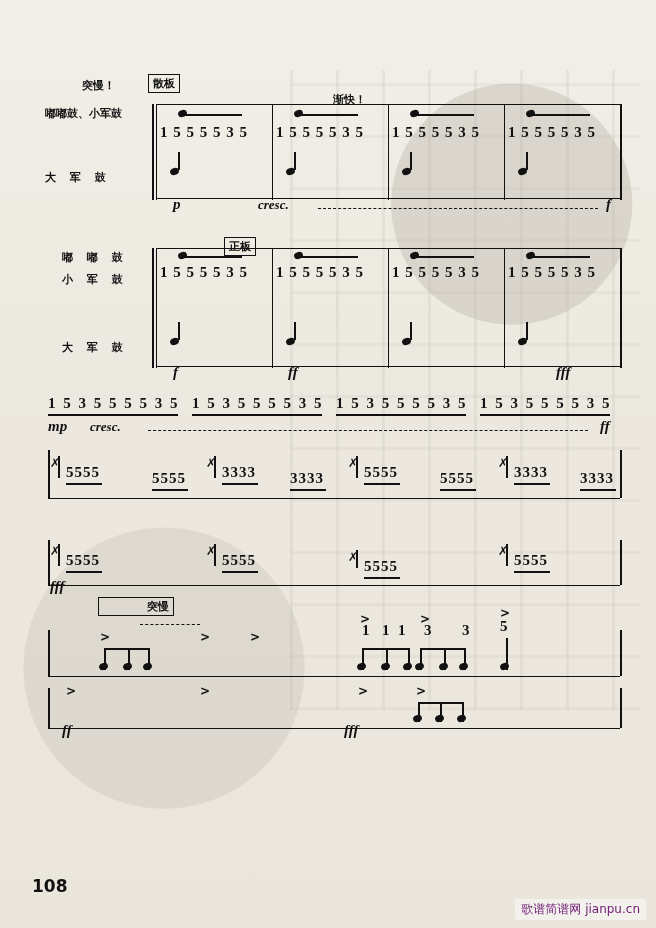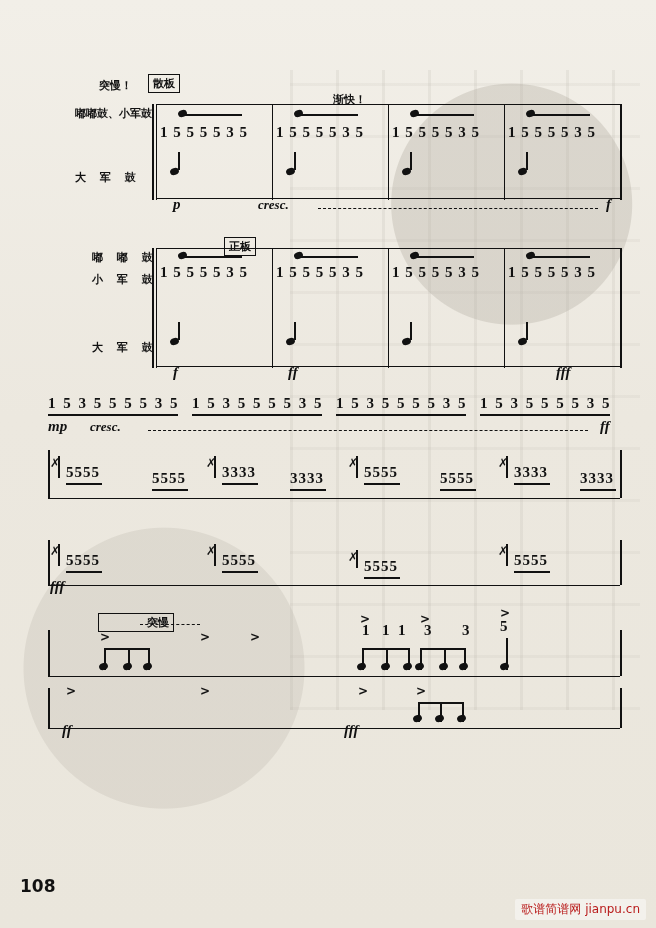--- a/index.html
+++ b/index.html
@@ -77,7 +77,7 @@
   <div class="bg-watermark"></div>
 
   <div>
-    <div class="tagplain" style="left:99px;top:78px;">突慢！</div>
+    <div class="tagplain" style="left:82px;top:78px;">突慢！</div>
     <div class="tagbox" style="left:148px;top:74px;">散板</div>
     <div class="tagplain" style="left:333px;top:92px;">渐快！</div>
 

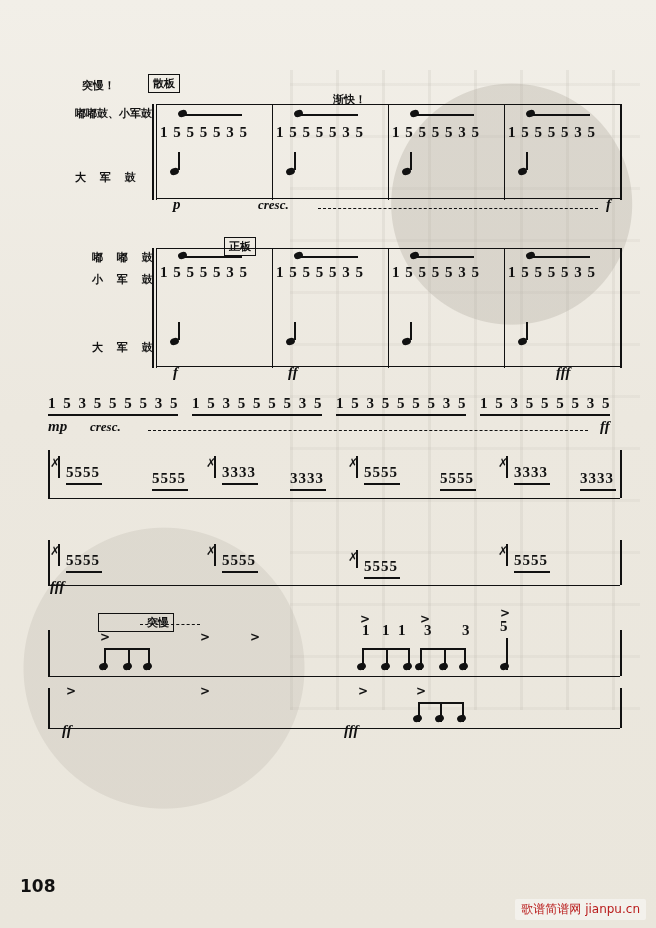--- a/index.html
+++ b/index.html
@@ -28,7 +28,7 @@
     opacity:.55;
   }
   .page{position:relative;width:656px;height:928px;}
-  .lbl{position:absolute;font-family:"DejaVu Sans",sans-serif;font-weight:bold;font-size:11px;color:#111;white-space:nowrap;margin-left:30px;}
+  .lbl{position:absolute;font-family:"DejaVu Sans",sans-serif;font-weight:bold;font-size:11px;color:#111;white-space:nowrap;}
   .lbl-sp{letter-spacing:5px;}
   .num{position:absolute;font-family:"Liberation Serif",serif;font-weight:bold;font-size:15px;color:#111;}
   .dyn{position:absolute;font-family:"Liberation Serif",serif;font-style:italic;font-weight:bold;font-size:15px;color:#111;}

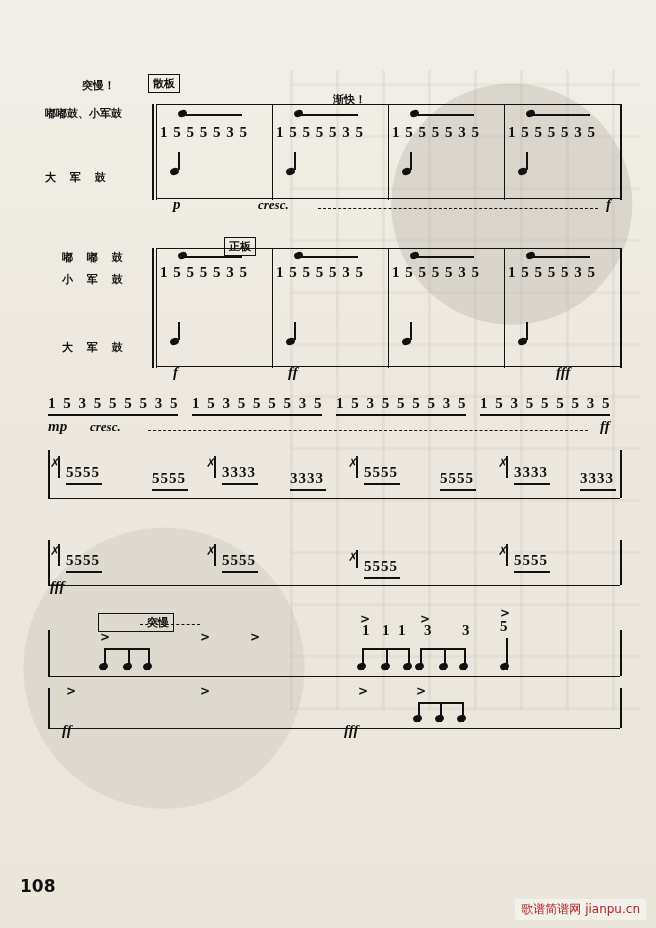--- a/index.html
+++ b/index.html
@@ -252,7 +252,7 @@
   </div>
 
   <div>
-    <div class="tagbox" style="left:98px;top:613px;padding-left:48px;">突慢</div>
+    <div class="tagbox" style="left:98px;top:597px;padding-left:48px;">突慢</div>
     <div class="dash" style="left:140px;top:624px;width:60px;"></div>
 
     <div class="vline" style="left:48px;top:630px;height:46px;width:2px;"></div>

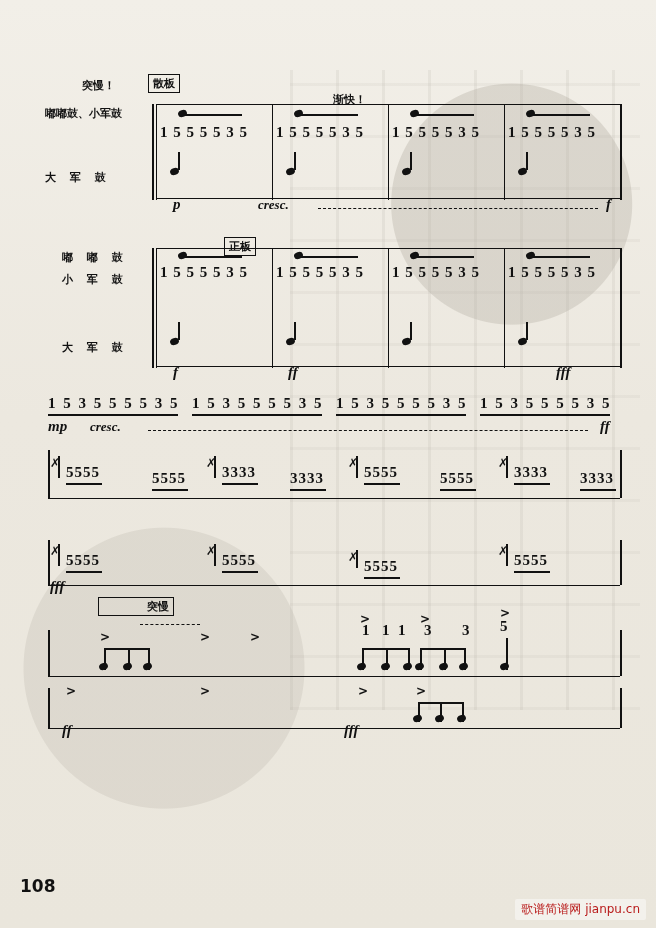--- a/index.html
+++ b/index.html
@@ -60,7 +60,7 @@
     font-family:"DejaVu Sans",sans-serif;font-size:11.5px;line-height:20px;color:#111;text-align:justify;
   }
   .pageno{
-    position:absolute;left:20px;top:876px;
+    position:absolute;left:32px;top:876px;
     font-family:"DejaVu Sans",sans-serif;font-weight:bold;font-size:17px;color:#111;text-align:center;
   }
   .sitemark{

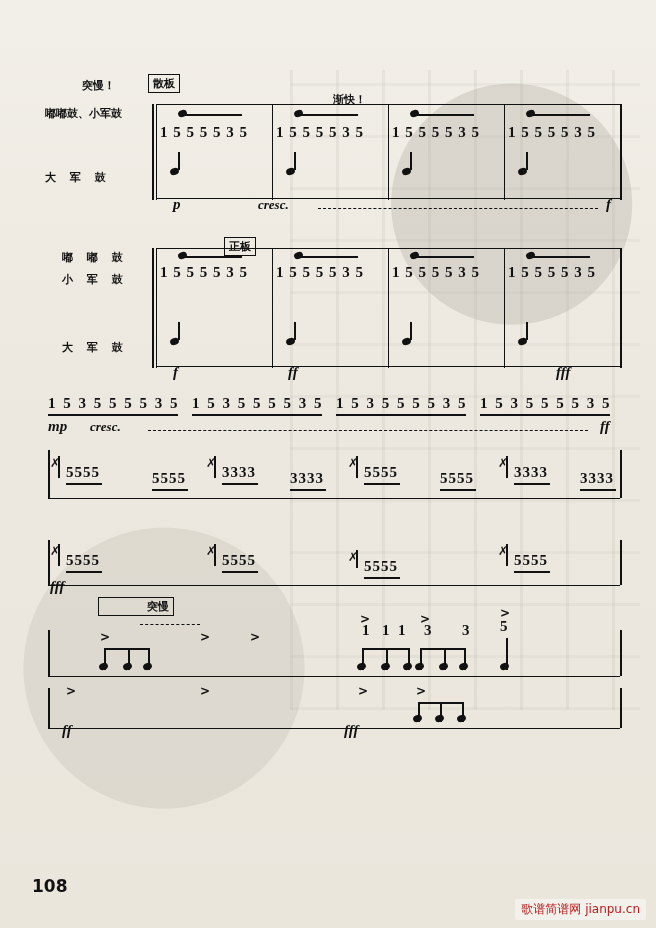--- a/index.html
+++ b/index.html
@@ -65,7 +65,7 @@
   }
   .sitemark{
     position:absolute;right:10px;bottom:8px;
-    font-family:"DejaVu Sans",sans-serif;font-size:12px;color:#b91c1c;
+    font-family:"DejaVu Sans",sans-serif;font-size:12px;color:#701a75;
     background:rgba(255,255,255,.45);padding:2px 6px;border-radius:2px;
   }
   .inline-num{font-family:"Liberation Serif",serif;font-weight:bold;}

